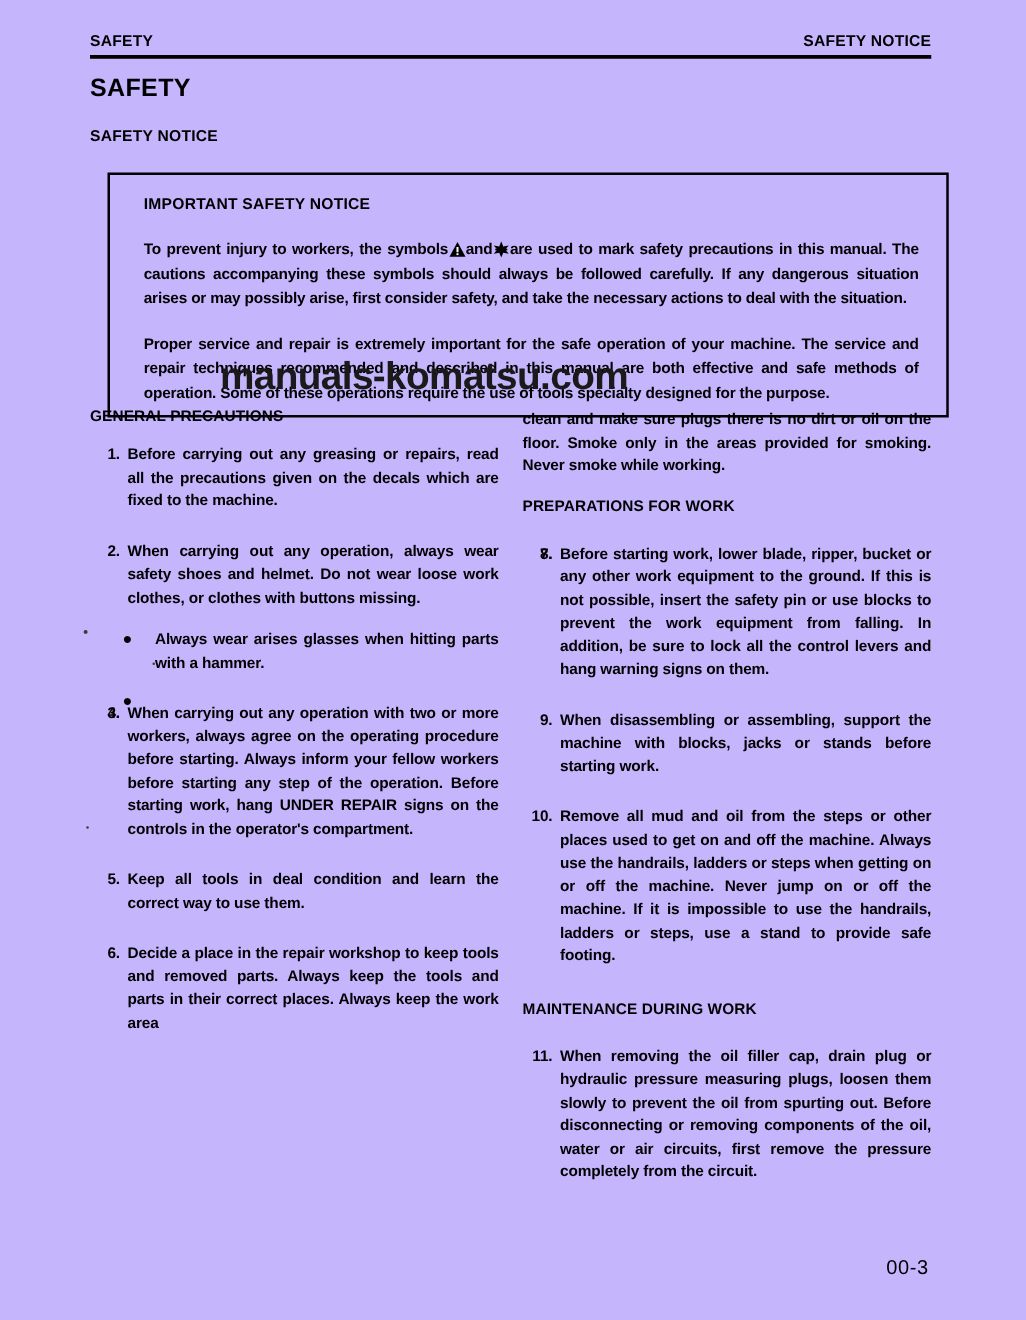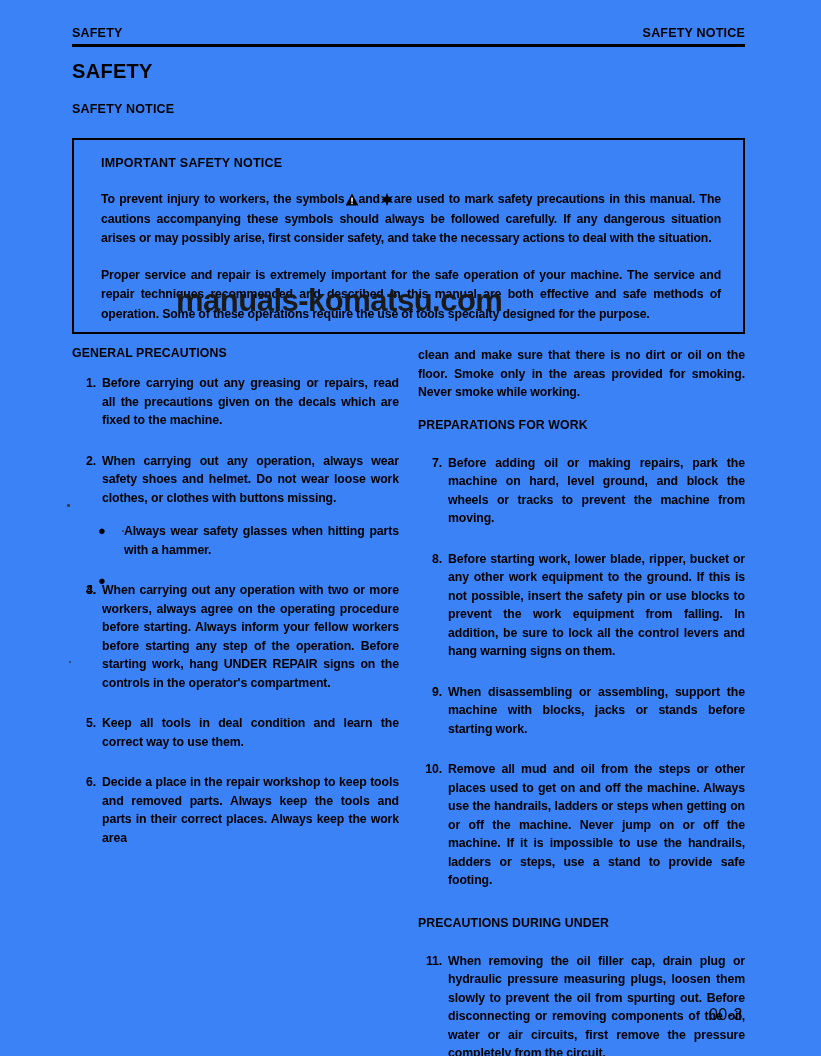--- a/index.html
+++ b/index.html
@@ -15,7 +15,7 @@
     position: relative;
     width: 821px;
     height: 1056px;
-    background: #3b82f6;
+    background: #c4b5fd;
     overflow: hidden;
     box-sizing: border-box;
   }

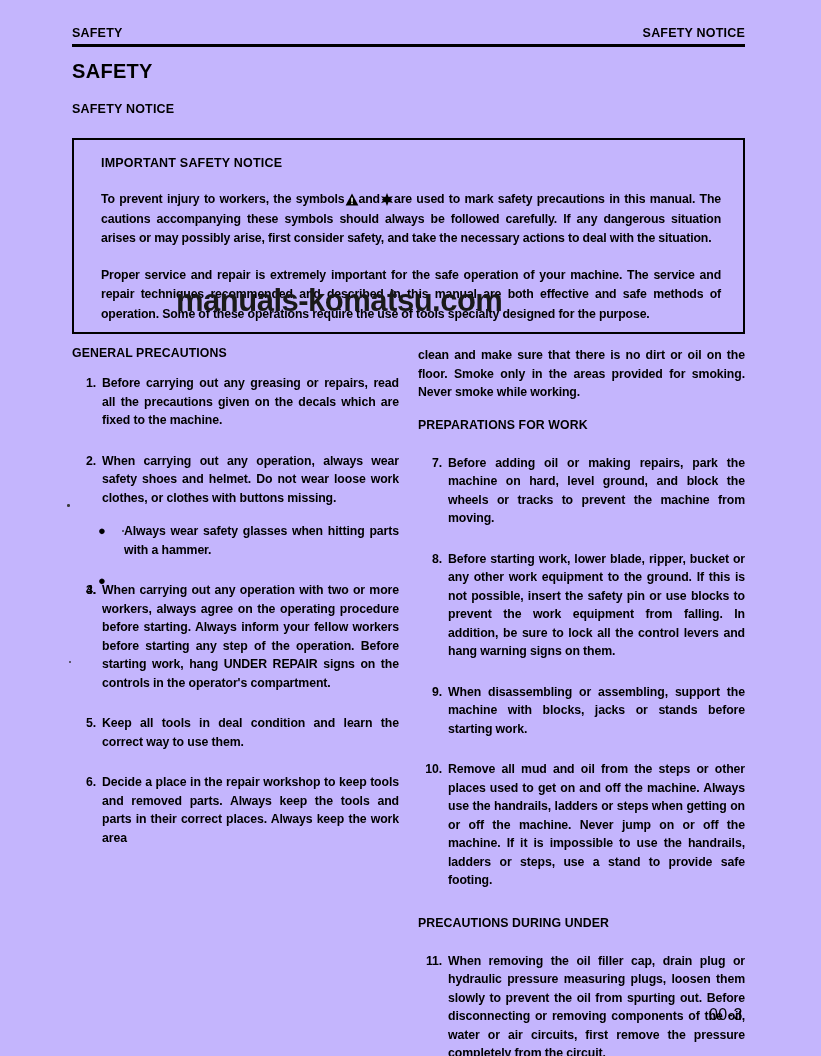--- a/index.html
+++ b/index.html
@@ -63,7 +63,7 @@
   
   #notice-box {
     position: absolute;
-    left: 72px;
+    left: 86px;
     top: 138px;
     width: 673px;
     height: 196px;

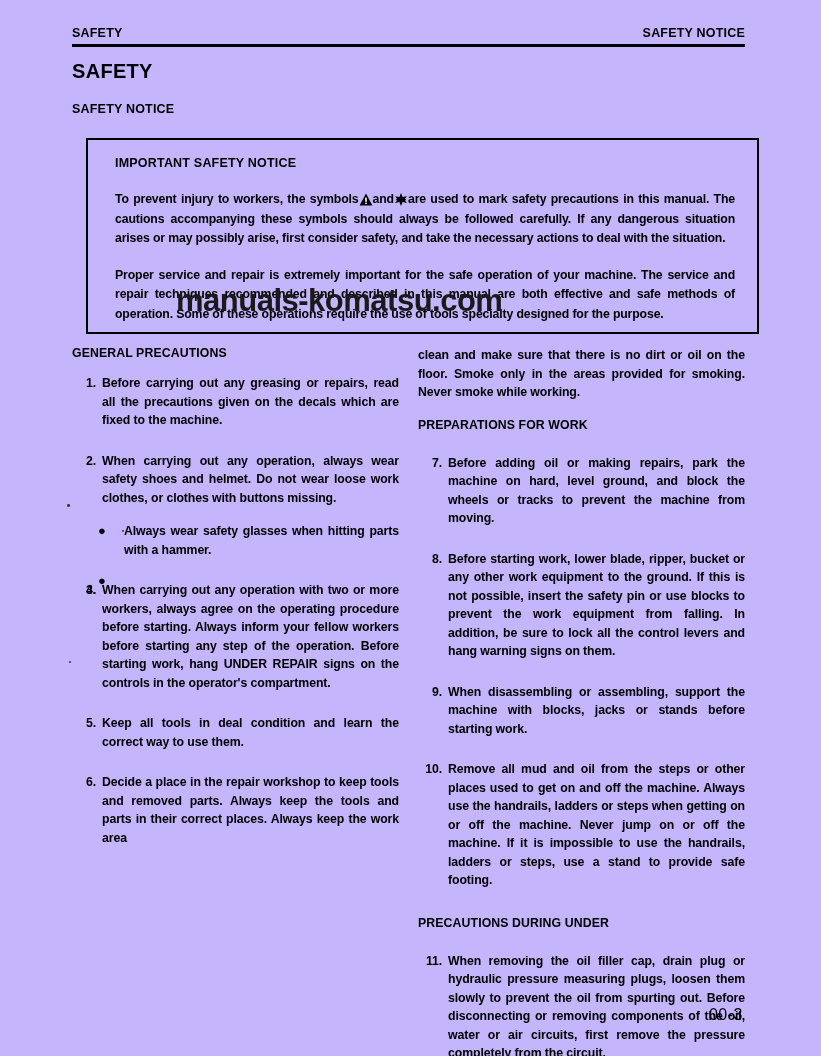--- a/index.html
+++ b/index.html
@@ -115,7 +115,7 @@
   #columns {
     position: absolute;
     left: 72px;
-    top: 346px;
+    top: 326px;
     width: 673px;
     height: 640px;
   }

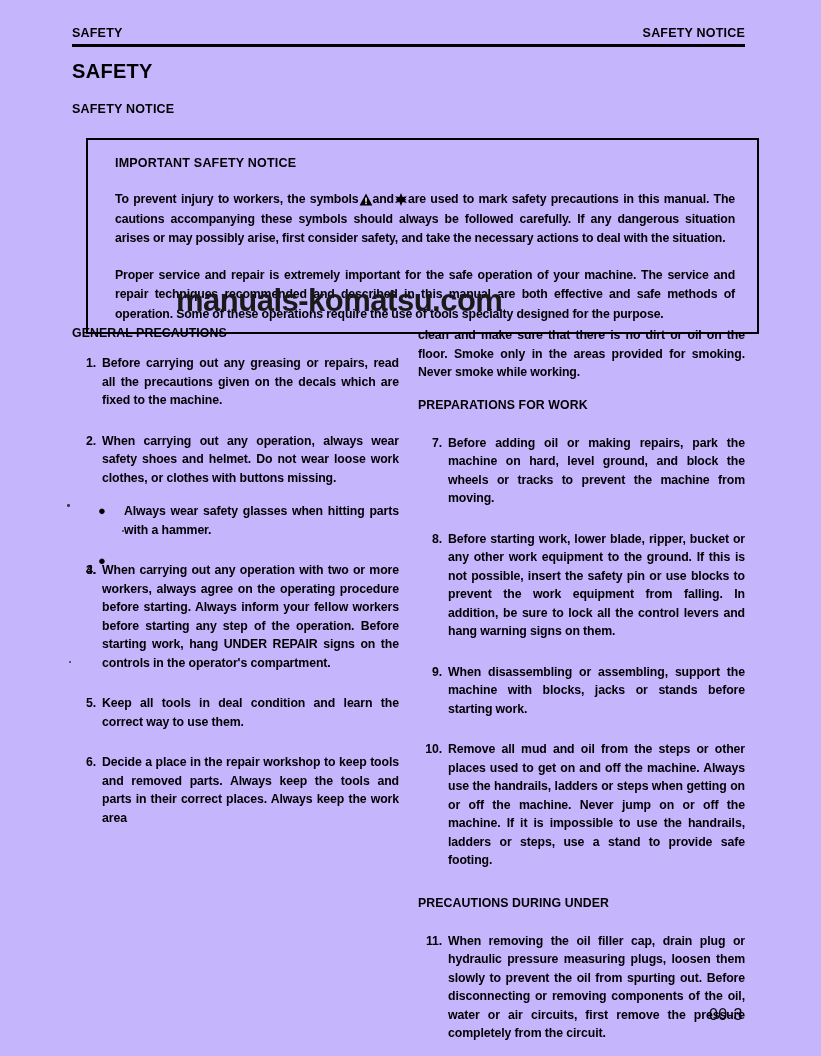--- a/index.html
+++ b/index.html
@@ -269,7 +269,7 @@
     </div>
 
     <div class="column" id="col-right">
-      <div class="intro-para">clean and make sure that there is no dirt or oil on the floor. Smoke only in the areas provided for smoking. Never smoke while working.</div>
+      <div class="intro-para">clean and make sure plugs there is no dirt or oil on the floor. Smoke only in the areas provided for smoking. Never smoke while working.</div>
 
       <div class="sub-head" style="margin-top:6px;">PREPARATIONS FOR WORK</div>
 

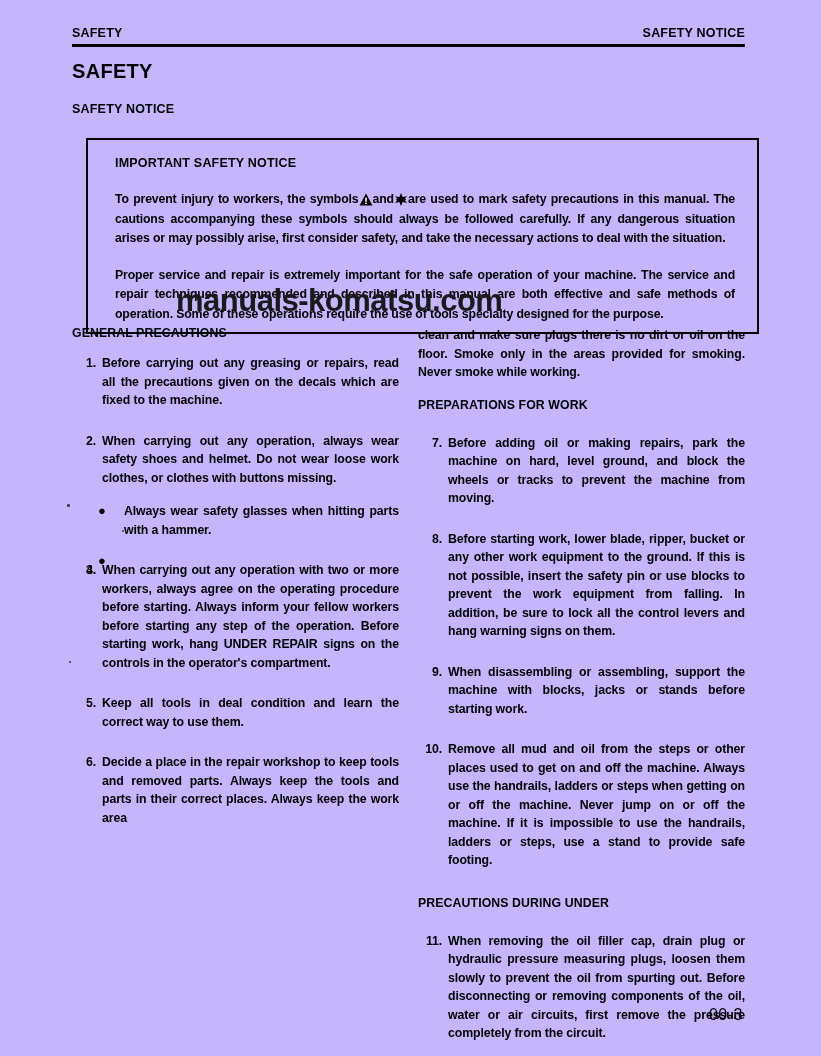--- a/index.html
+++ b/index.html
@@ -275,7 +275,6 @@
 
       <div class="num-item gap-top">
         <span class="num">7.</span>
-        <span>Before adding oil or making repairs, park the machine on hard, level ground, and block the wheels or tracks to prevent the machine from moving.</span>
       </div>
 
       <div class="num-item gap-top">

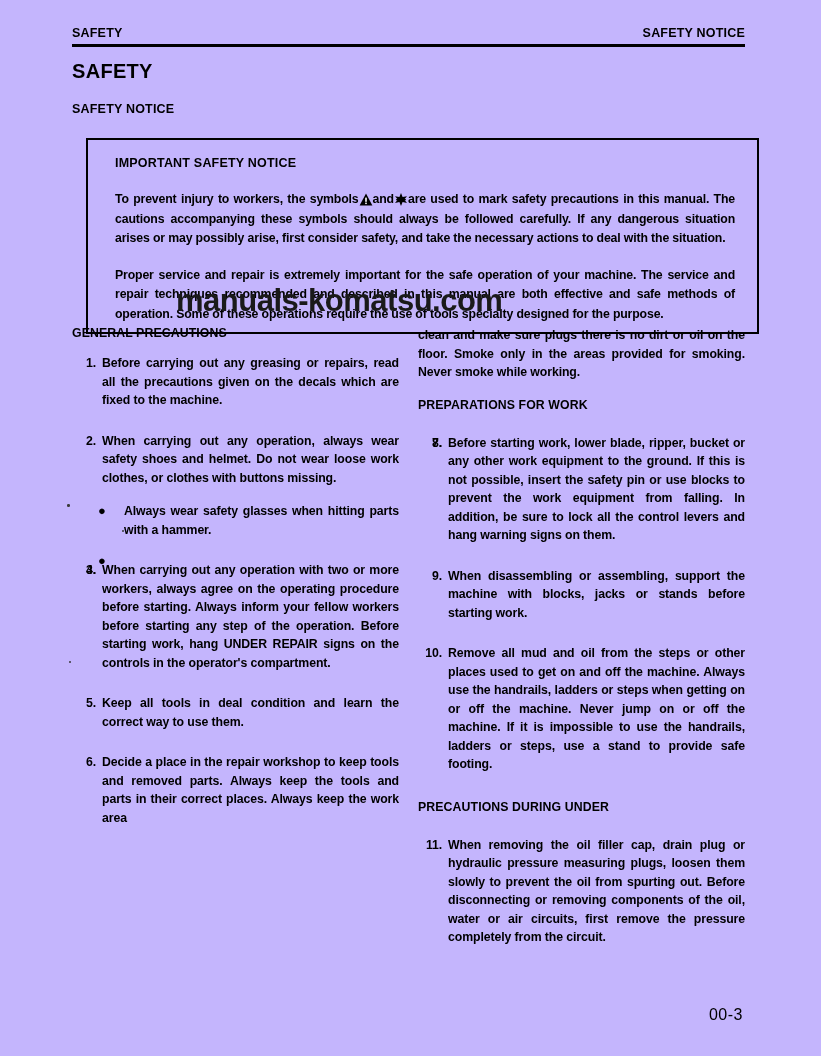--- a/index.html
+++ b/index.html
@@ -241,7 +241,7 @@
 
       <div class="bullet-item">
         <span class="dot">●</span>
-        <span>Always wear safety glasses when hitting parts with a hammer.</span>
+        <span>Always wear arises glasses when hitting parts with a hammer.</span>
       </div>
 
       <div class="bullet-item">

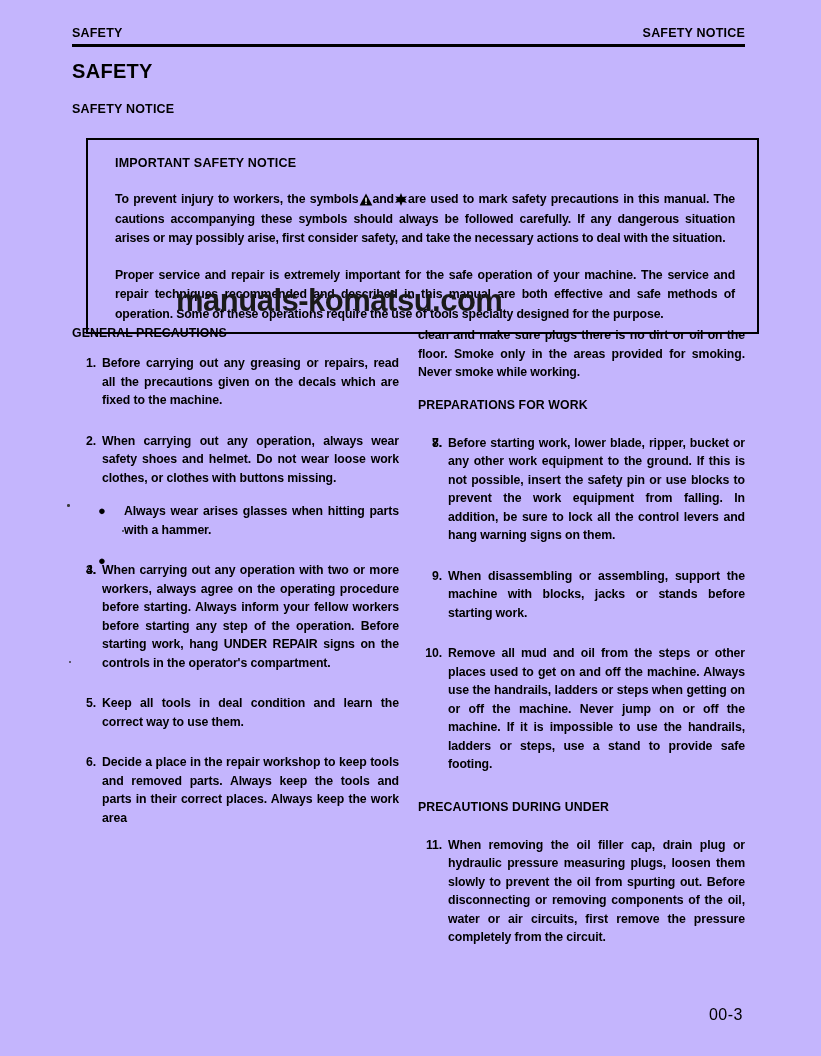--- a/index.html
+++ b/index.html
@@ -292,7 +292,7 @@
         <span>Remove all mud and oil from the steps or other places used to get on and off the machine. Always use the handrails, ladders or steps when getting on or off the machine. Never jump on or off the machine. If it is impossible to use the handrails, ladders or steps, use a stand to provide safe footing.</span>
       </div>
 
-      <div class="sub-head" style="margin-top:26px;">PRECAUTIONS DURING UNDER</div>
+      <div class="sub-head" style="margin-top:26px;">MAINTENANCE DURING WORK</div>
 
       <div class="num-item gap-top">
         <span class="num">11.</span>

